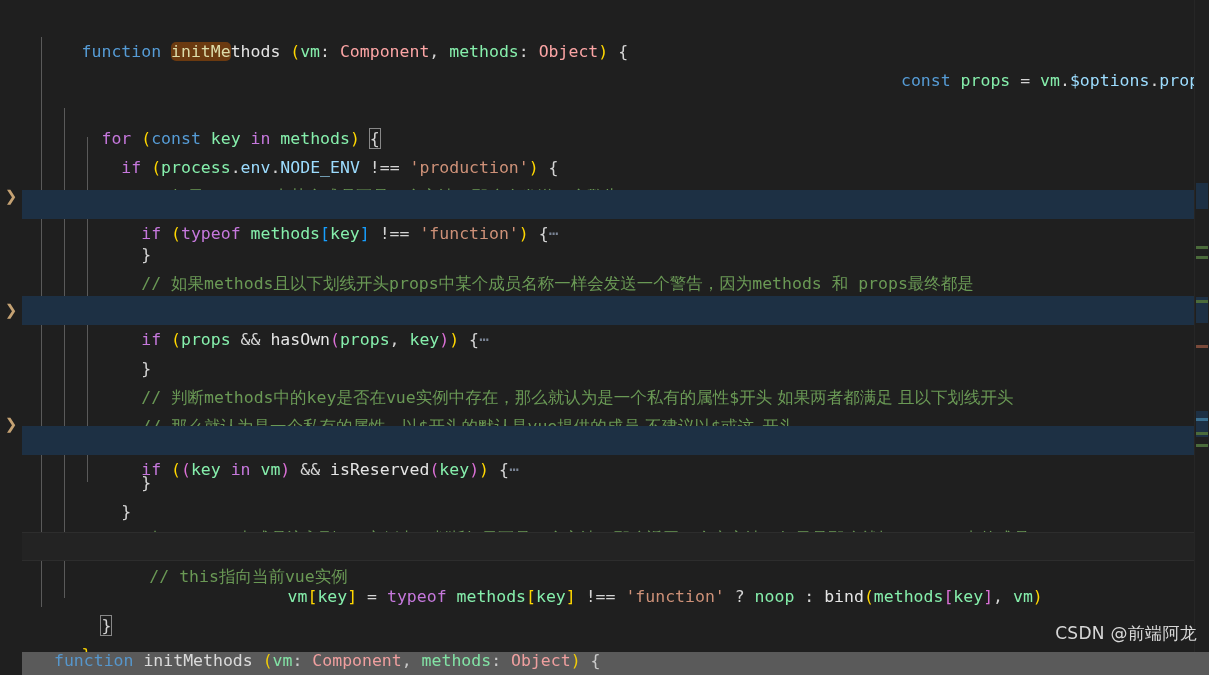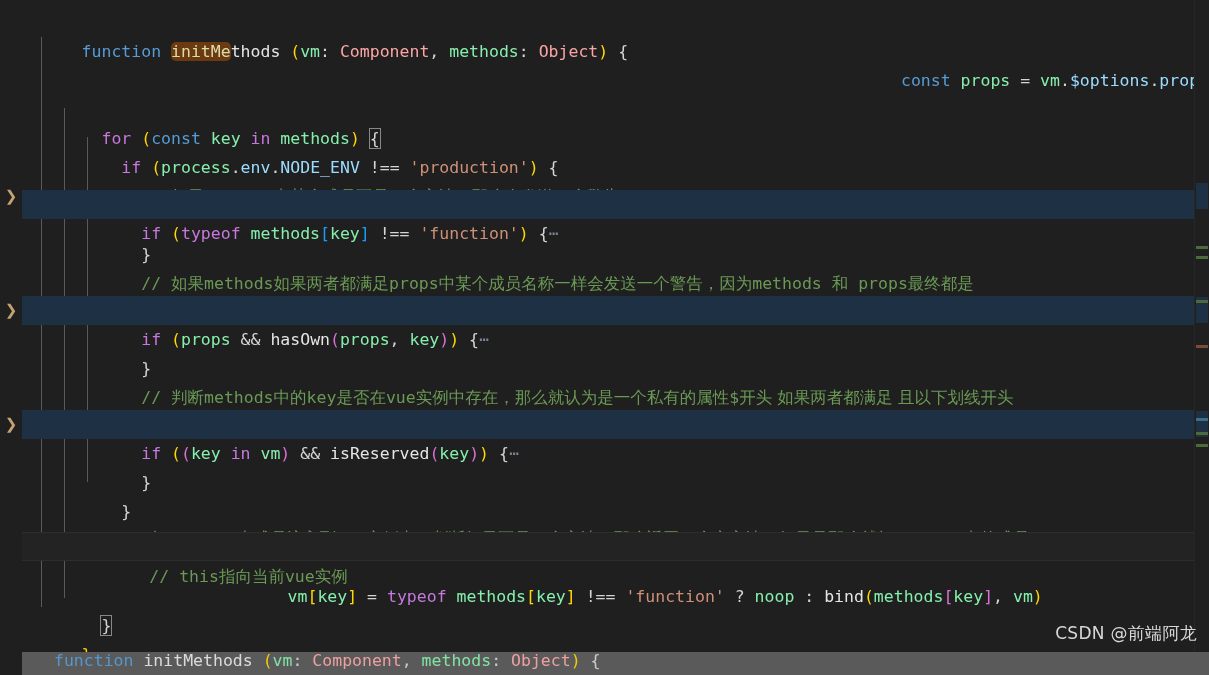--- a/index.html
+++ b/index.html
@@ -215,7 +215,7 @@
     </div>
 
     <div class="line" style="top:240px;">
-      <span class="txt cmt">      // <span class="cjk">如果</span>methods<span class="cjk">如果两者都满足</span>props<span class="cjk">中某个成员名称一样会发送一个警告，因为</span>methods <span class="cjk">和</span> props<span class="cjk">最终都是</span></span>
+      <span class="txt cmt">      // <span class="cjk">如果</span>methods<span class="cjk">且以下划线开头</span>props<span class="cjk">中某个成员名称一样会发送一个警告，因为</span>methods <span class="cjk">和</span> props<span class="cjk">最终都是</span></span>
     </div>
 
     <div class="line" style="top:269px;">

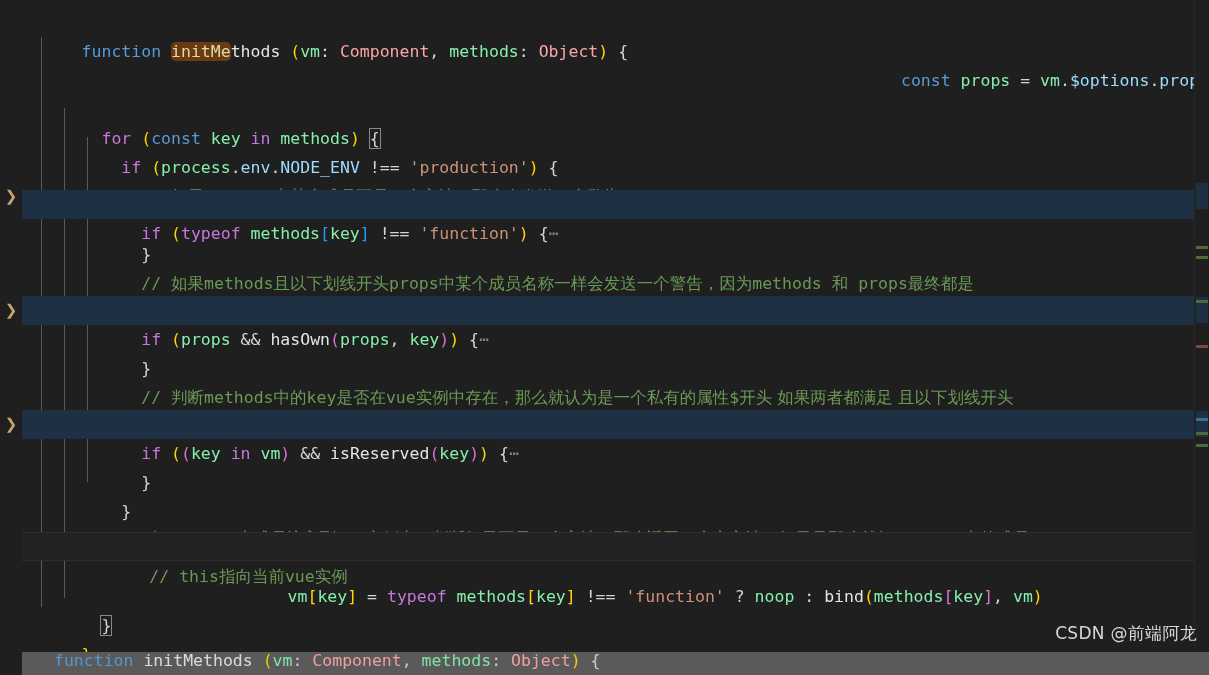--- a/index.html
+++ b/index.html
@@ -238,7 +238,7 @@
       <span class="txt cmt">      // <span class="cjk">那么就认为是一个私有的属性，以</span>$<span class="cjk">开头的默认是</span>vue<span class="cjk">提供的成员 不建议以</span>$<span class="cjk">或这_开头</span></span>
     </div>
 
-    <div class="line hl" style="top:410px;">
+    <div class="line hl" style="top:426px;">
       <span class="txt">      <span class="kw">if</span> <span class="paren1">(</span><span class="paren2">(</span><span class="var">key</span> <span class="kw">in</span> <span class="var">vm</span><span class="paren2">)</span> <span class="op">&amp;&amp;</span> <span class="fn">isReserved</span><span class="paren2">(</span><span class="var">key</span><span class="paren2">)</span><span class="paren1">)</span> <span class="brace">{</span><span class="ellipsis">⋯</span></span>
     </div>
 

